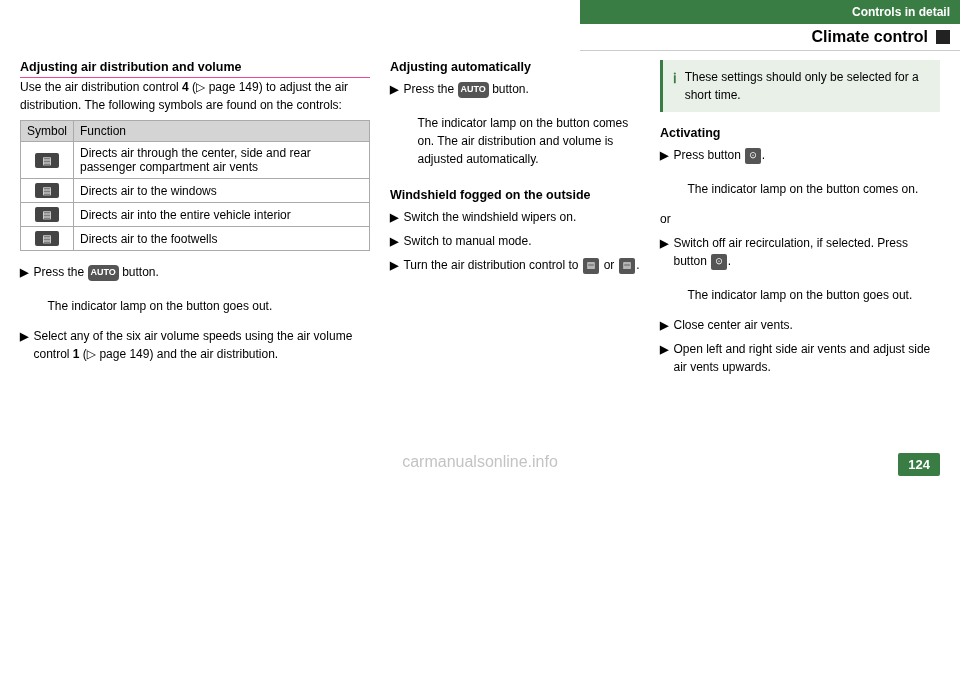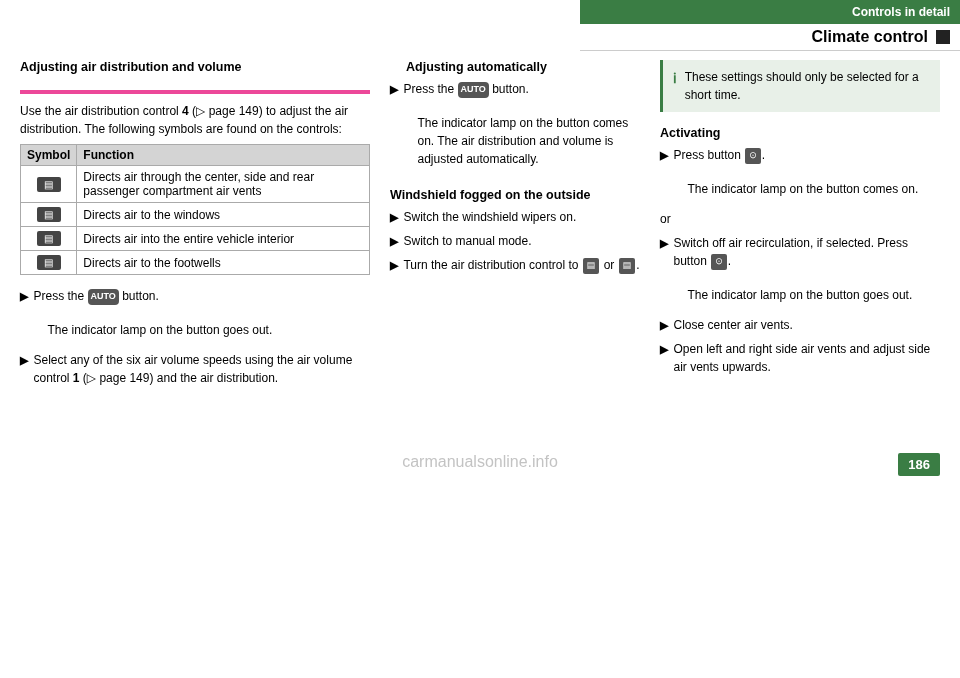--- a/index.html
+++ b/index.html
@@ -92,9 +92,9 @@
     .section-title {
       font-weight: bold;
       font-size: 12.5px;
-      border-bottom: 4px solid #ec4899;
-      padding-bottom: 16px;
-      margin-bottom: 8px;
+      border-bottom: 1px solid #ec4899;
+      padding-bottom: 3px;
+      margin-bottom: 0;
     }
 
     .section-subtitle {

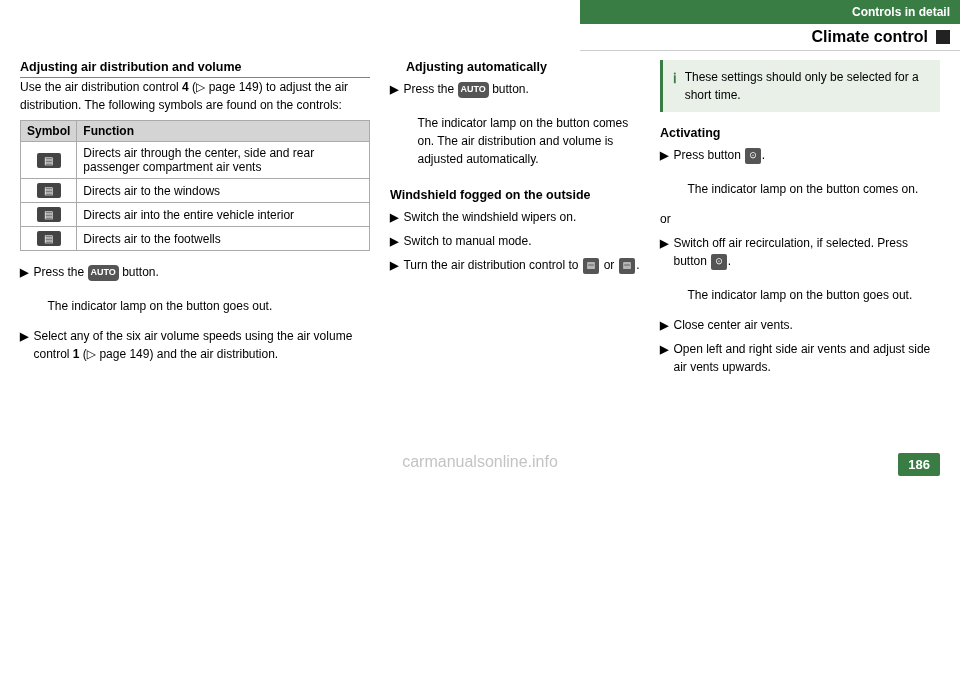--- a/index.html
+++ b/index.html
@@ -329,7 +329,7 @@
     </div>
 
     <div class="col-middle">
-      <div class="section-subtitle" style="margin-top:0;margin-left:16px;">Adjusting automatically</div>
+      <div class="section-subtitle" style="margin-top:0;">Adjusting automatically</div>
 
       <div class="bullet-item">
         <span class="bullet-arrow">▶</span>

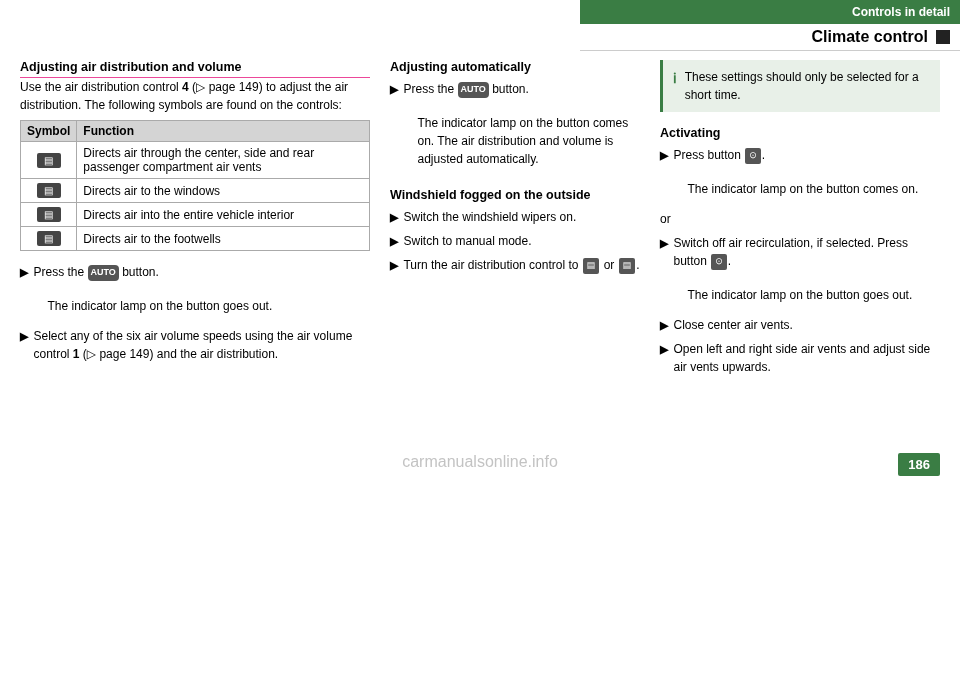--- a/index.html
+++ b/index.html
@@ -123,7 +123,7 @@
       background: #d4d4d4;
       border: 1px solid #aaa;
       padding: 3px 6px;
-      font-weight: bold;
+      font-weight: normal;
       text-align: left;
     }
 

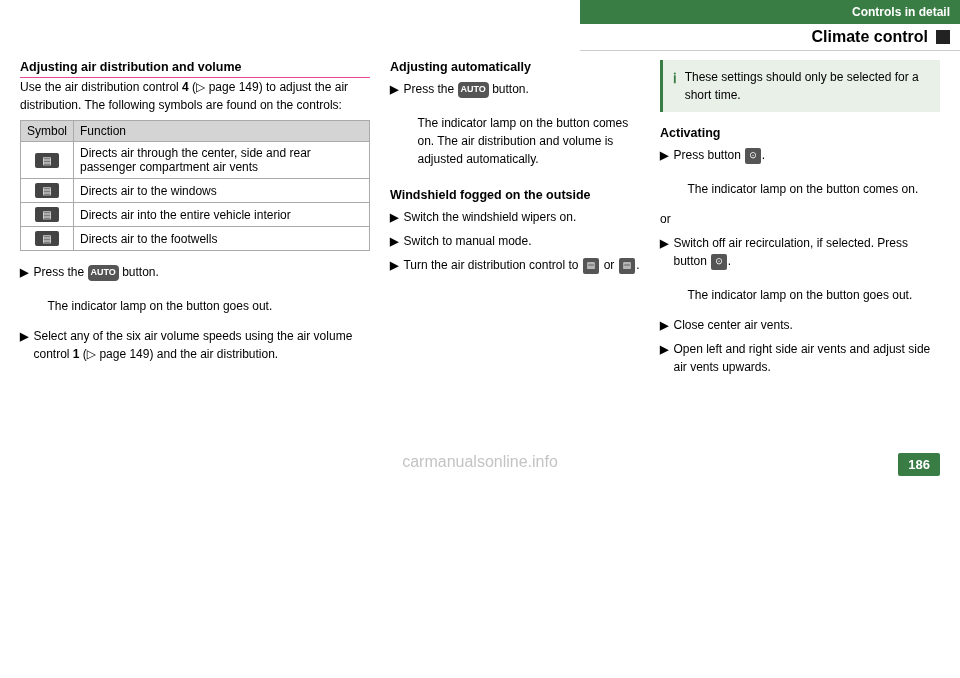--- a/index.html
+++ b/index.html
@@ -399,7 +399,7 @@
 
   </div>
 
-  <div class="page-number">186</div>
+  <div class="page-number">124</div>
 
   <div class="watermark">carmanualsonline.info</div>
 

